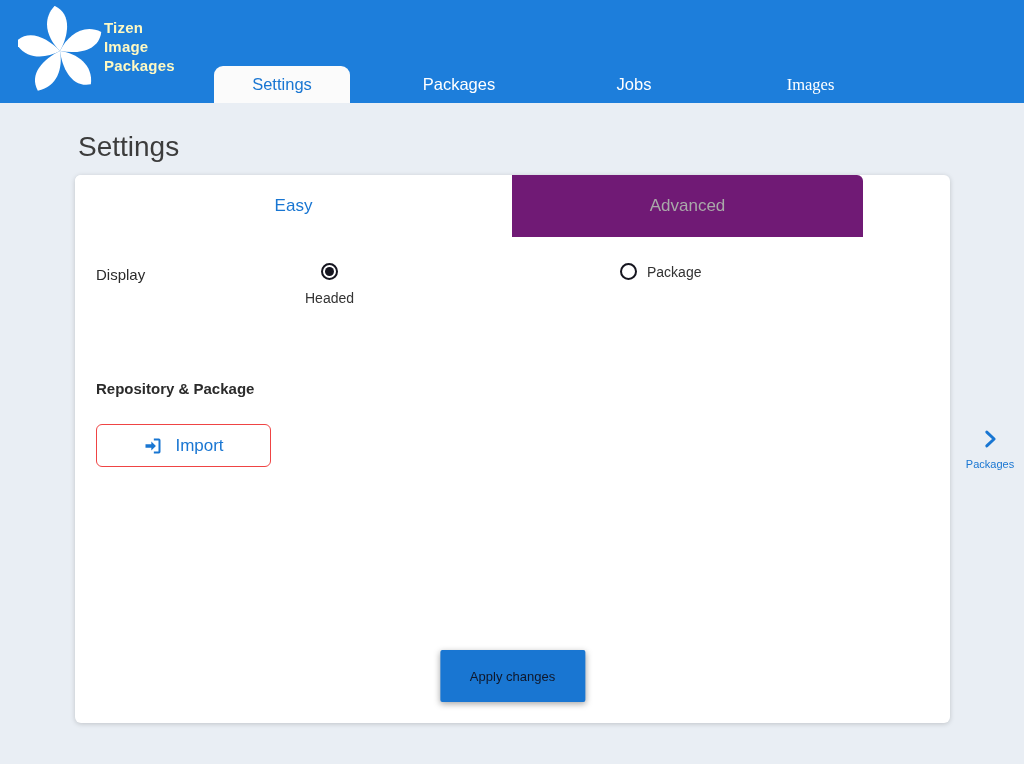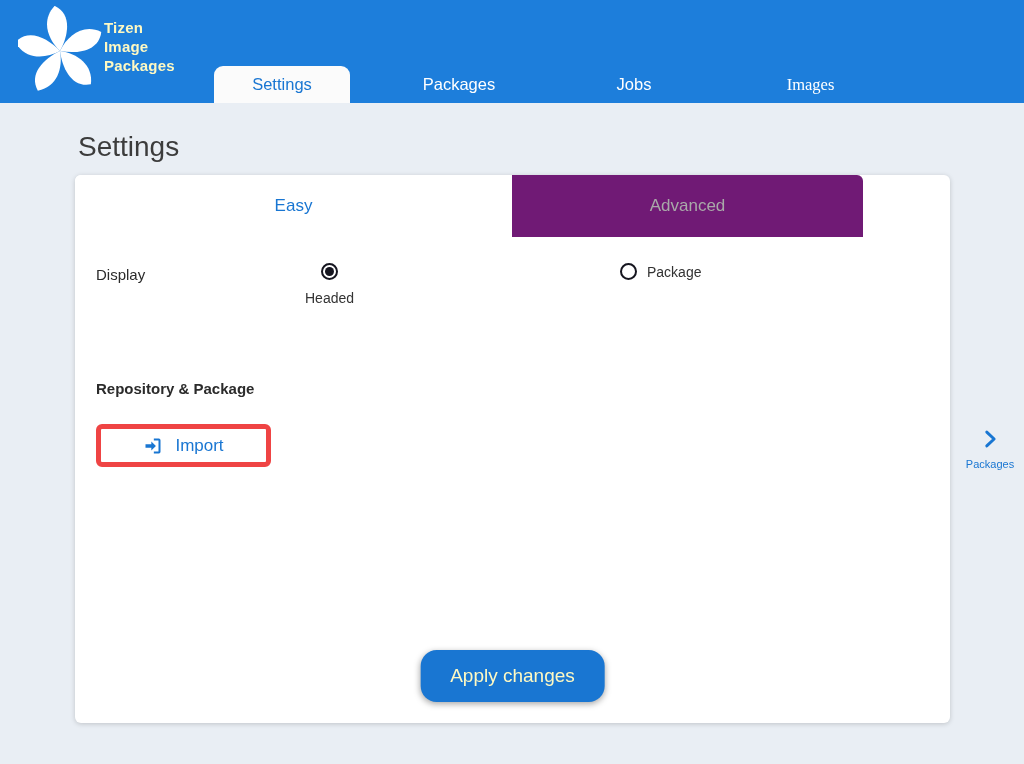--- a/index.html
+++ b/index.html
@@ -40,7 +40,7 @@
   .section-title { position:absolute; left:21px; top:205px; font-weight:bold; font-size:15px; color:#2b2b2b;text-align:right; }
 
   .import-btn { position:absolute; left:21px; top:249px; width:175px; height:43px; background:#ffffff;
-                border:5px solid #ef4444; border-radius:6px; display:flex; align-items:center; justify-content:center;
+                border:1px solid #ef4444; border-radius:6px; display:flex; align-items:center; justify-content:center;
                 gap:12px; cursor:pointer; color:#1976d2; font-size:17px; }
 
   .apply-btn { position:absolute; left:50%; transform:translateX(-50%); top:475px; height:52px; padding:0 30px;

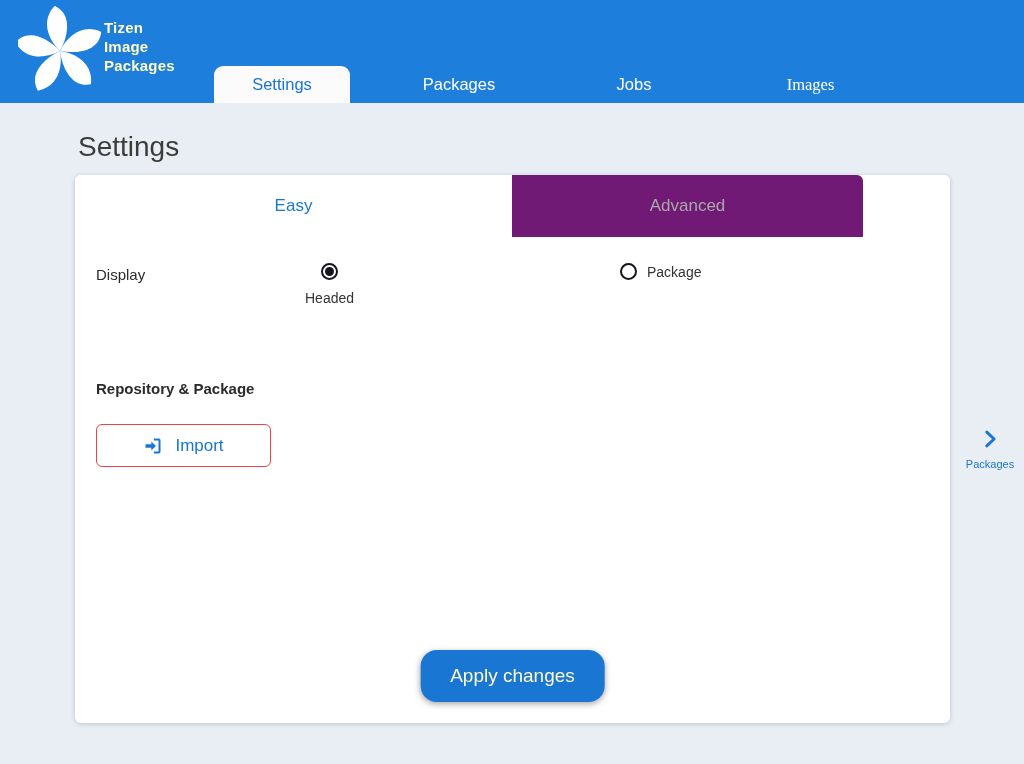--- a/index.html
+++ b/index.html
@@ -44,7 +44,7 @@
                 gap:12px; cursor:pointer; color:#1976d2; font-size:17px; }
 
   .apply-btn { position:absolute; left:50%; transform:translateX(-50%); top:475px; height:52px; padding:0 30px;
-               background:#1976d2; color:#fef9c3; font-size:19px; border:none; border-radius:16px;
+               background:#1976d2; color:#0f172a; font-size:13px; border:none; border-radius:2px;
                box-shadow:0 2px 6px rgba(0,0,0,.35); display:flex; align-items:center; cursor:pointer;
                font-family:"Liberation Sans", sans-serif; }
 

